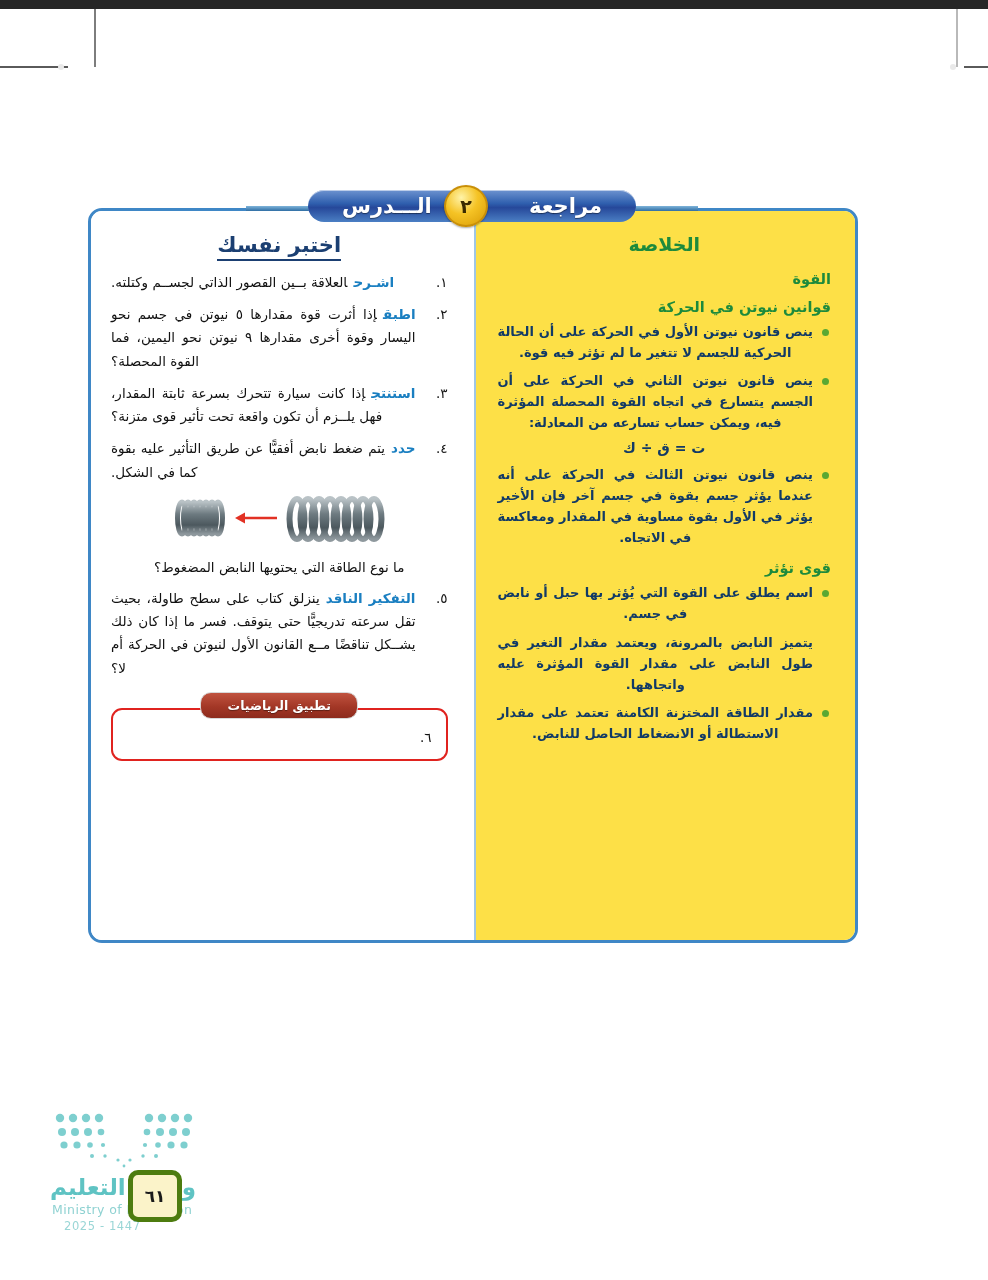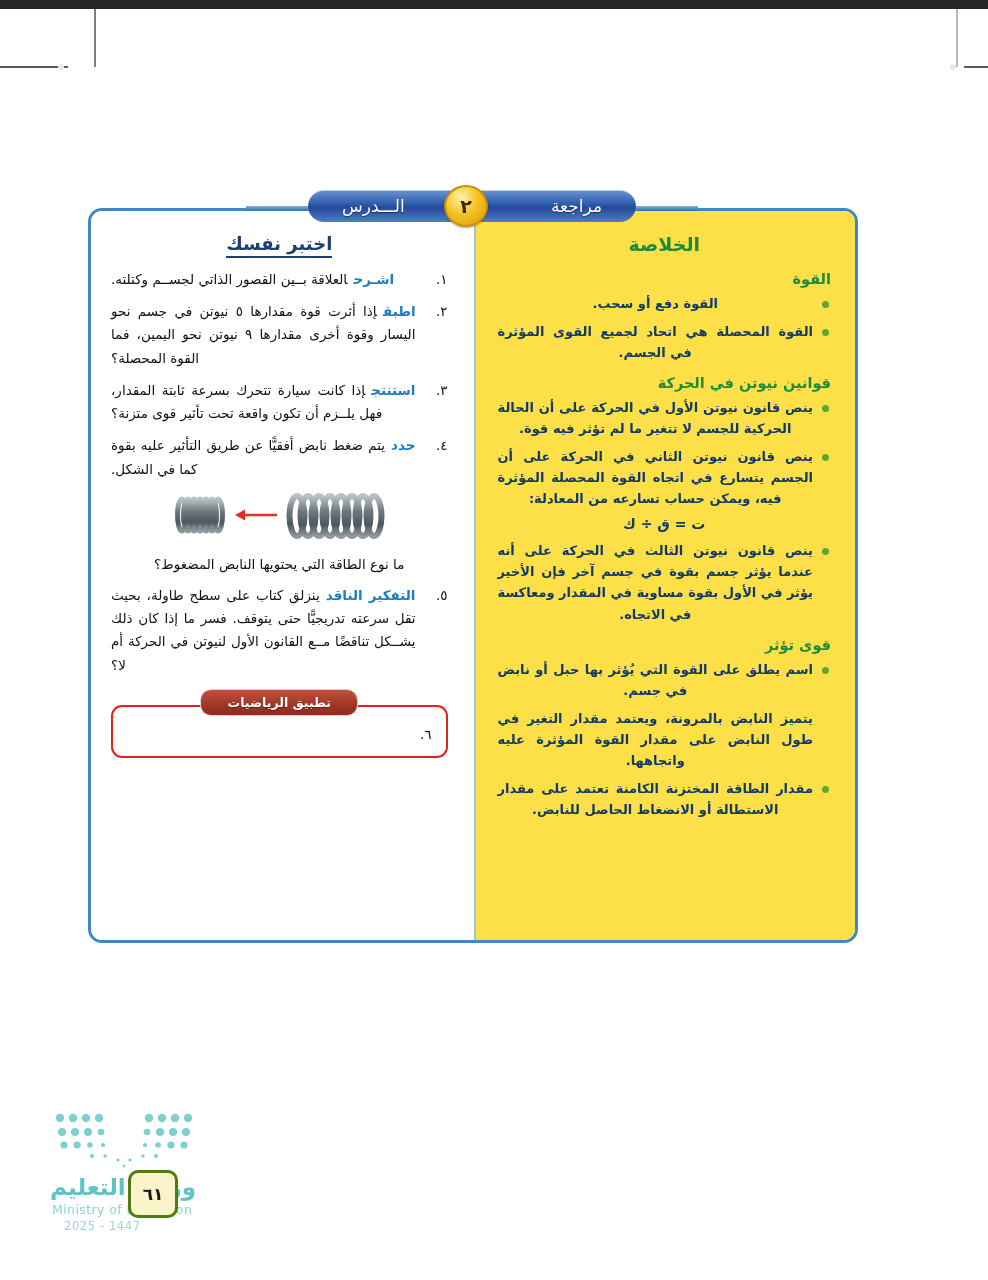--- a/index.html
+++ b/index.html
@@ -111,8 +111,8 @@
   }
   .banner-txt {
     color: #ffffff;
-    font-size: 17px;
-    font-weight: normal;
+    font-size: 21px;
+    font-weight: bold;
     letter-spacing: 1px;
     text-shadow: 0 1px 1px rgba(0,0,0,.45);
     white-space: nowrap;

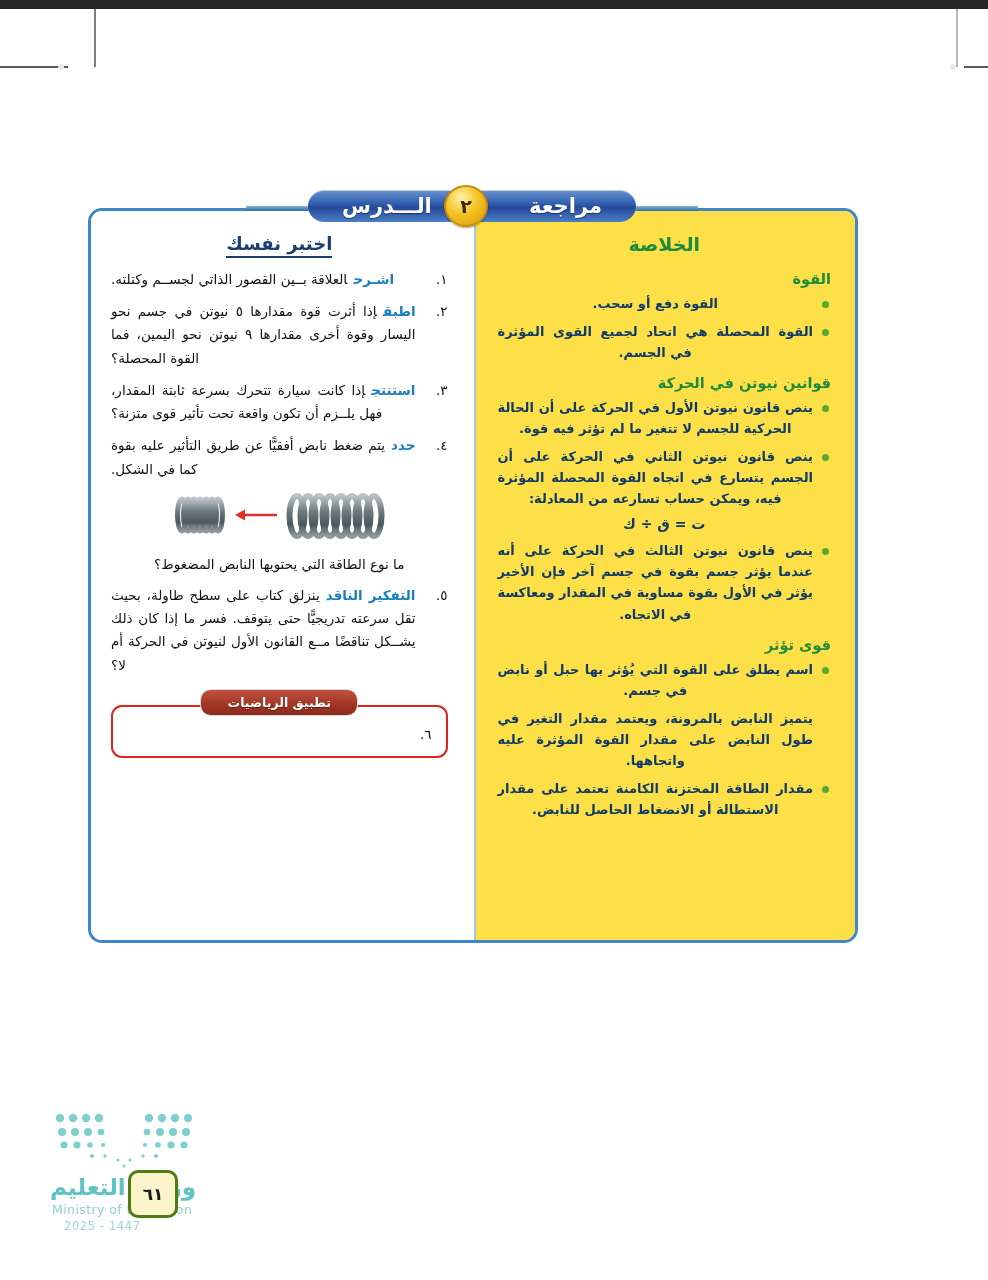--- a/index.html
+++ b/index.html
@@ -195,7 +195,7 @@
   
   .selftest-title {
     color: #1b3f72;
-    font-size: 18px;
+    font-size: 21px;
     font-weight: bold;
     text-align: center;
     margin: 0 0 14px 0;

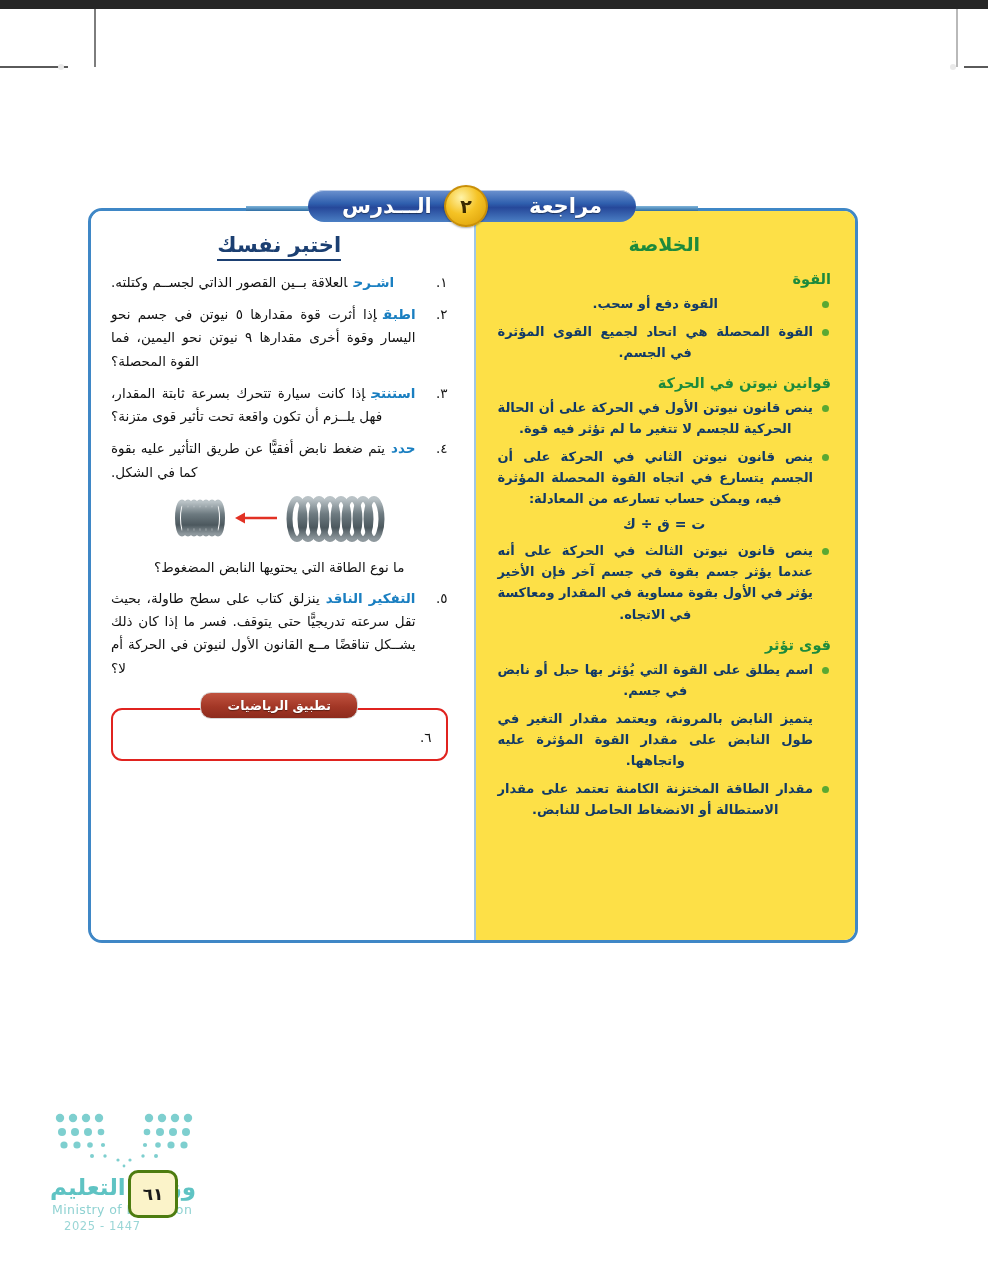--- a/index.html
+++ b/index.html
@@ -372,10 +372,6 @@
       <div class="summary-title">الخلاصة</div>
 
       <div class="sum-head first">القوة</div>
-      <ul class="sum-list">
-        <li>القوة دفع أو سحب.</li>
-        <li>القوة المحصلة هي اتحاد لجميع القوى المؤثرة في الجسم.</li>
-      </ul>
 
       <div class="sum-head">قوانين نيوتن في الحركة</div>
       <ul class="sum-list">

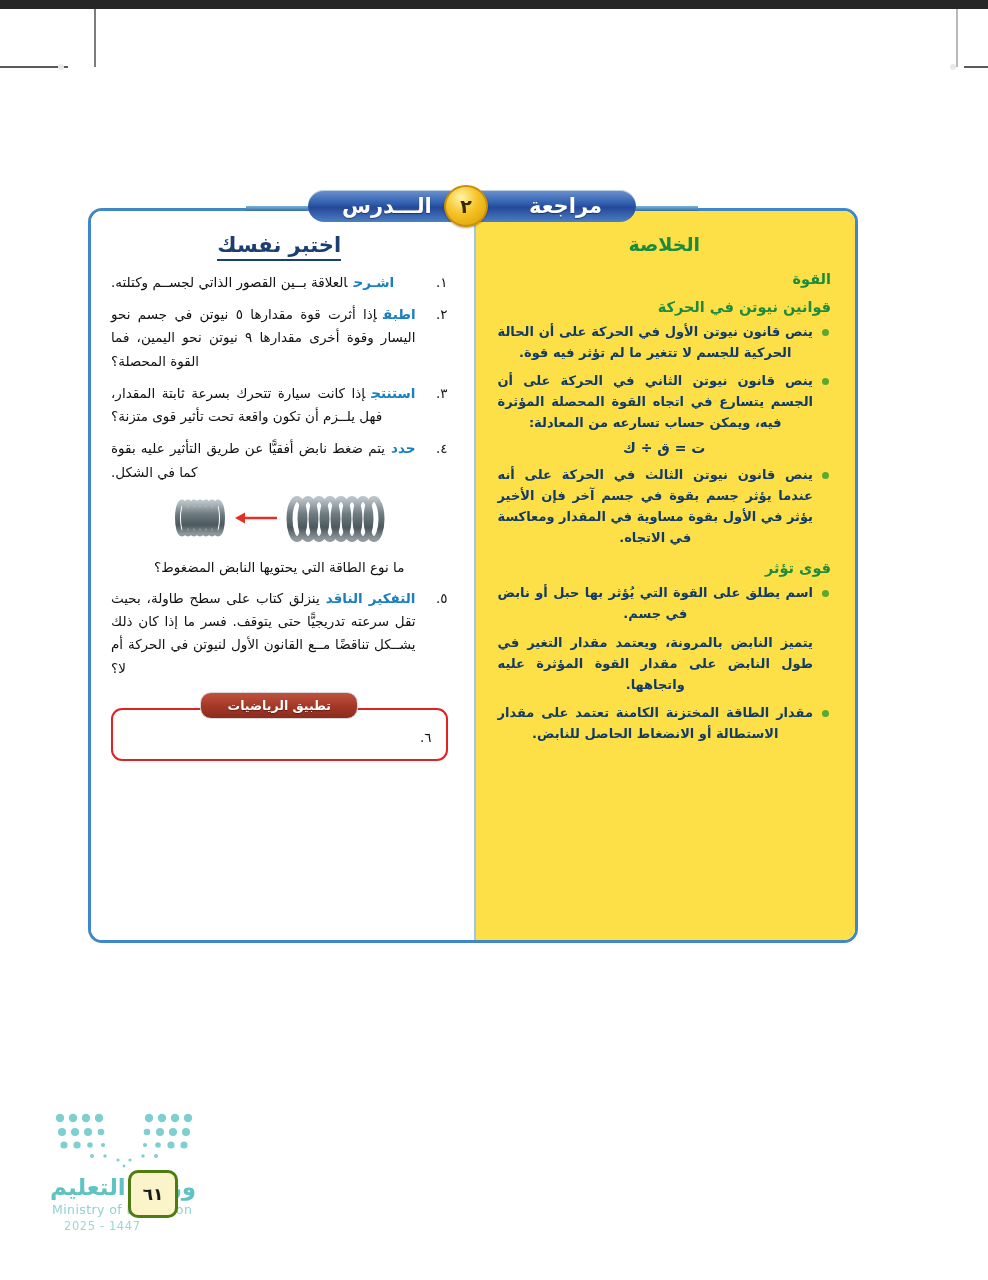--- a/index.html
+++ b/index.html
@@ -331,7 +331,7 @@
     height: 42px;
     border-radius: 10px;
     background: #fbf3c9;
-    border: 3px solid #4d7c0f;
+    border: 5px solid #4d7c0f;
     display: flex;
     align-items: center;
     justify-content: center;

